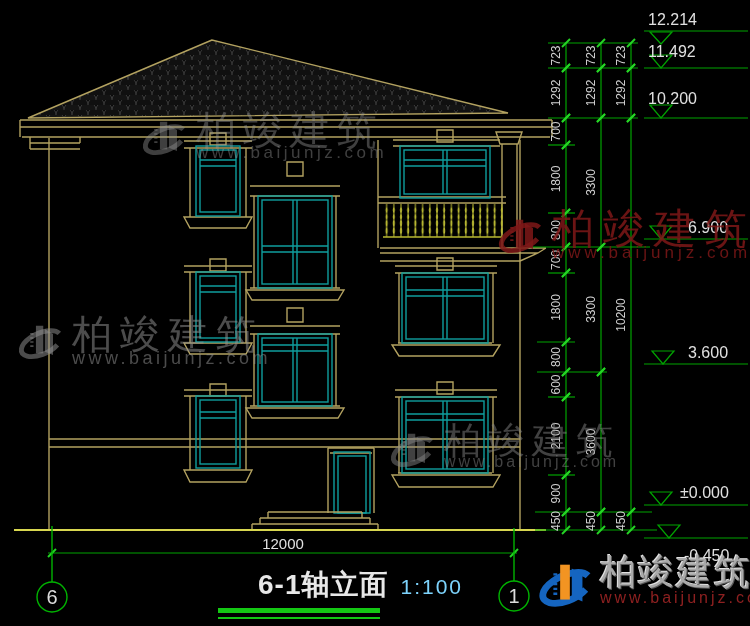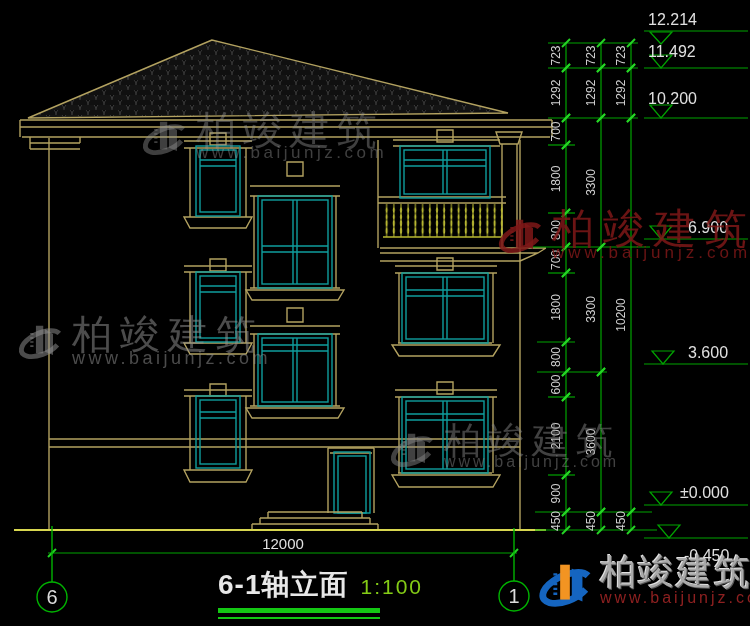--- a/index.html
+++ b/index.html
@@ -32,7 +32,7 @@
   .wm5 .wm-url{font-size:16px;letter-spacing:3px;color:#8d2020;margin-top:0px;}
   
   #titleblock{position:absolute;left:218px;top:566px;}
-  #title-row{display:flex;align-items:baseline;}
+  #title-row{display:flex;align-items:baseline;margin-left:40px;}
   #main-title{color:#e8e8e8;font-size:28px;font-weight:bold;letter-spacing:1px;}
   #title-scale{color:#84cc16;font-size:21px;margin-left:12px;letter-spacing:2px;}
   .underline-thick{width:162px;height:5px;background:#14c814;margin-top:4px;}

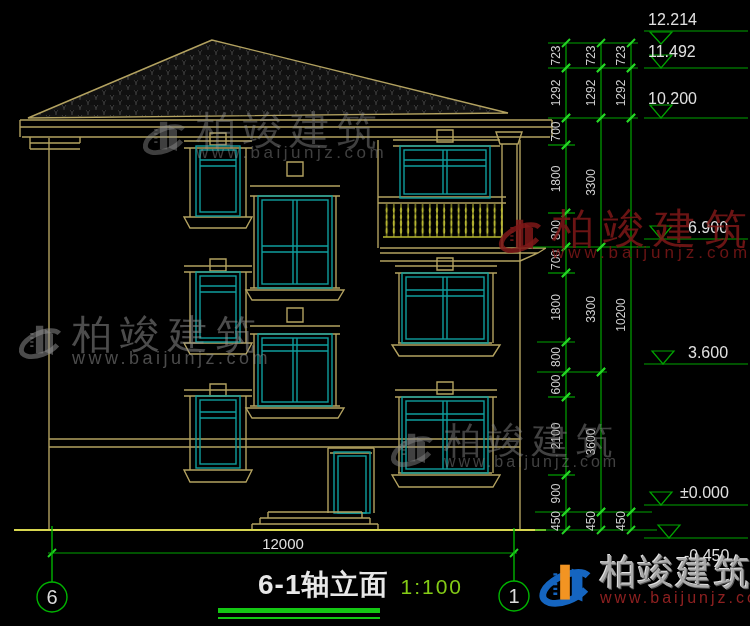--- a/index.html
+++ b/index.html
@@ -34,7 +34,7 @@
   #titleblock{position:absolute;left:218px;top:566px;}
   #title-row{display:flex;align-items:baseline;margin-left:40px;}
   #main-title{color:#e8e8e8;font-size:28px;font-weight:bold;letter-spacing:1px;}
-  #title-scale{color:#84cc16;font-size:21px;margin-left:12px;letter-spacing:2px;}
+  #title-scale{color:#7dd3fc;font-size:21px;margin-left:12px;letter-spacing:2px;}
   .underline-thick{width:162px;height:5px;background:#14c814;margin-top:4px;}
   .underline-thin{width:162px;height:2px;background:#14c814;margin-top:4px;}
 </style>

